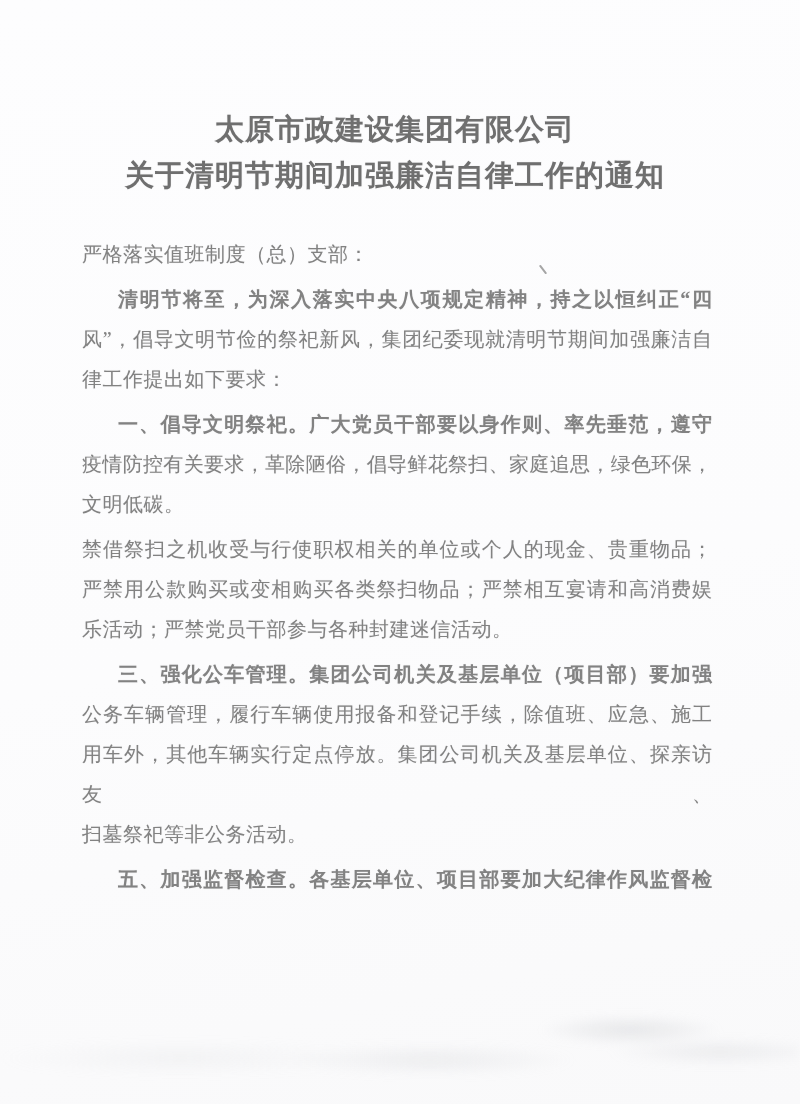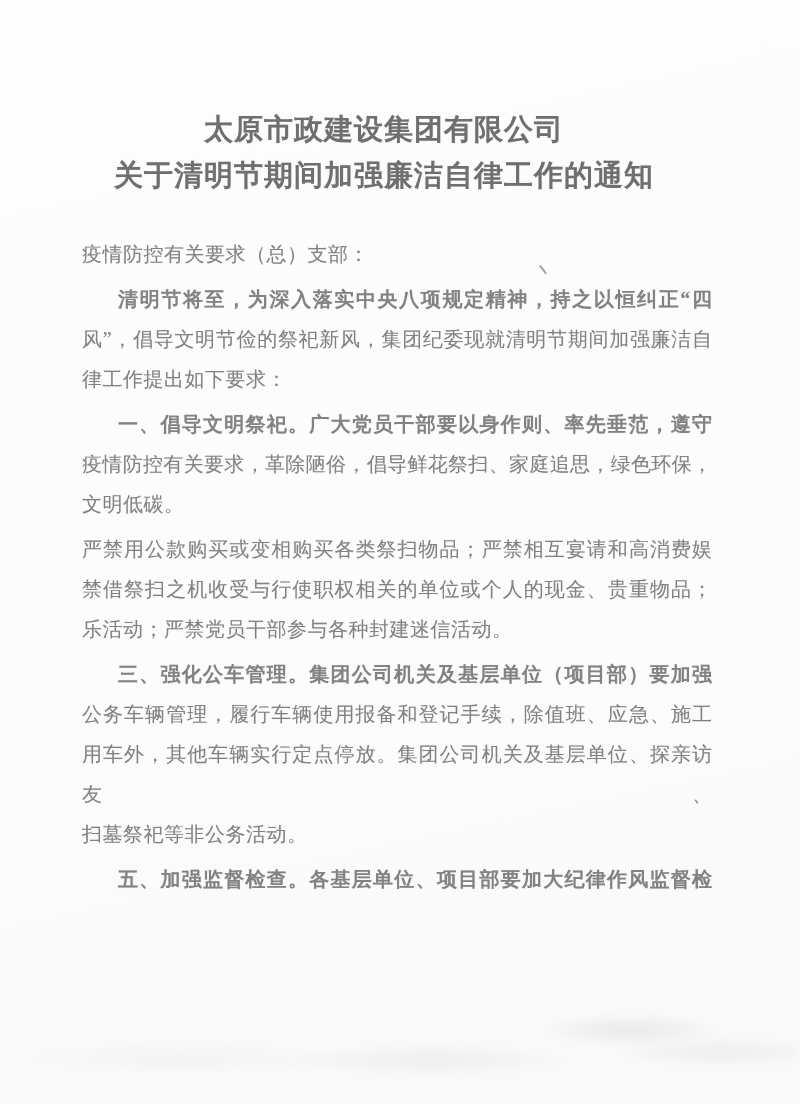--- a/index.html
+++ b/index.html
@@ -18,7 +18,7 @@
   .title {
     position: absolute;
     top: 106px;
-    left: 69px;
+    left: 80px;
     width: 630px;
     margin: 0;
     text-align: center;

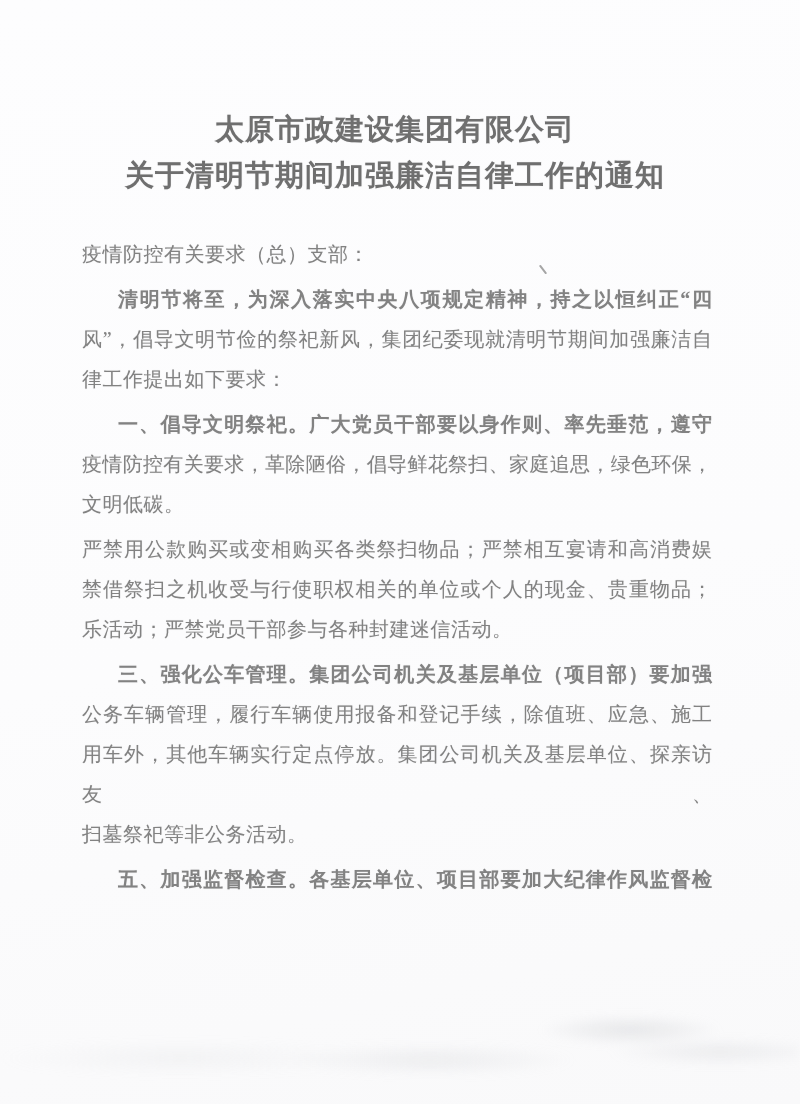--- a/index.html
+++ b/index.html
@@ -98,7 +98,7 @@
   <div class="docbody">
 
     <div class="para">
-      <div class="line">疫情防控有关要求（总）支部：</div>
+      <div class="line">严格落实值班制度（总）支部：</div>
     </div>
 
     <div class="para">

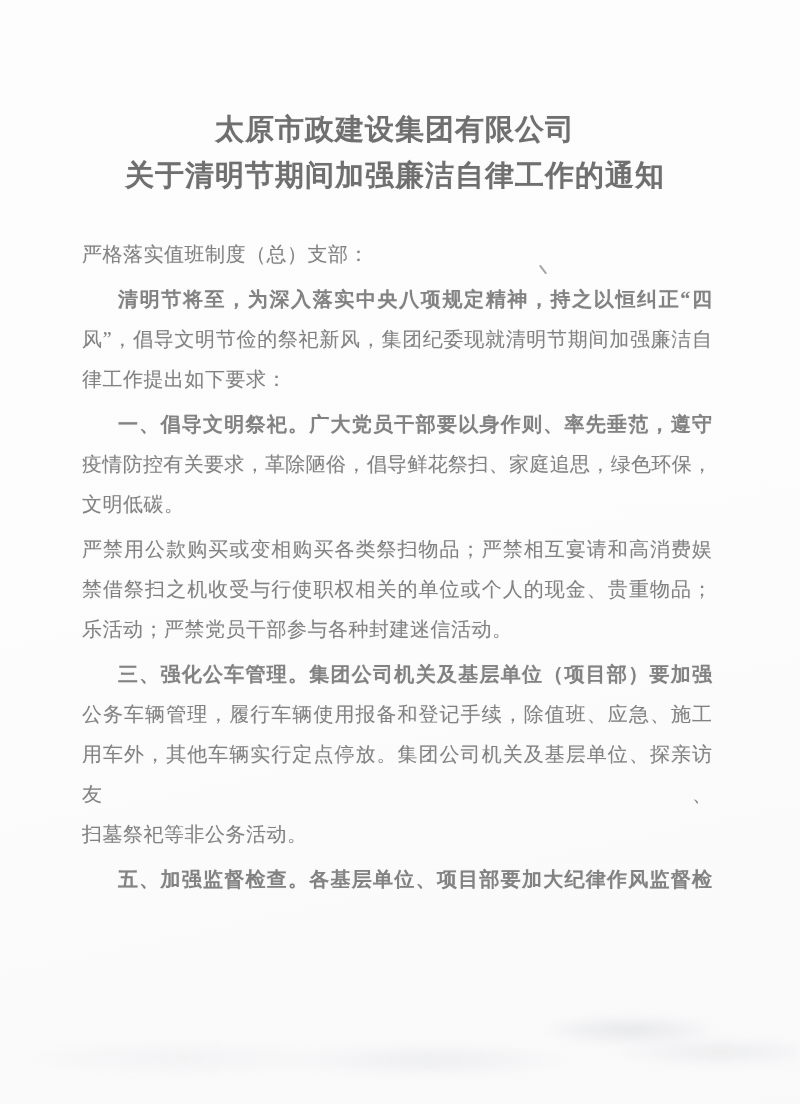--- a/index.html
+++ b/index.html
@@ -114,8 +114,8 @@
     </div>
 
     <div class="para">
+      <div class="line j">禁借祭扫之机收受与行使职权相关的单位或个人的现金、贵重物品；</div>
       <div class="line j">严禁用公款购买或变相购买各类祭扫物品；严禁相互宴请和高消费娱</div>
-      <div class="line j">禁借祭扫之机收受与行使职权相关的单位或个人的现金、贵重物品；</div>
       <div class="line">乐活动；严禁党员干部参与各种封建迷信活动。</div>
     </div>
 

